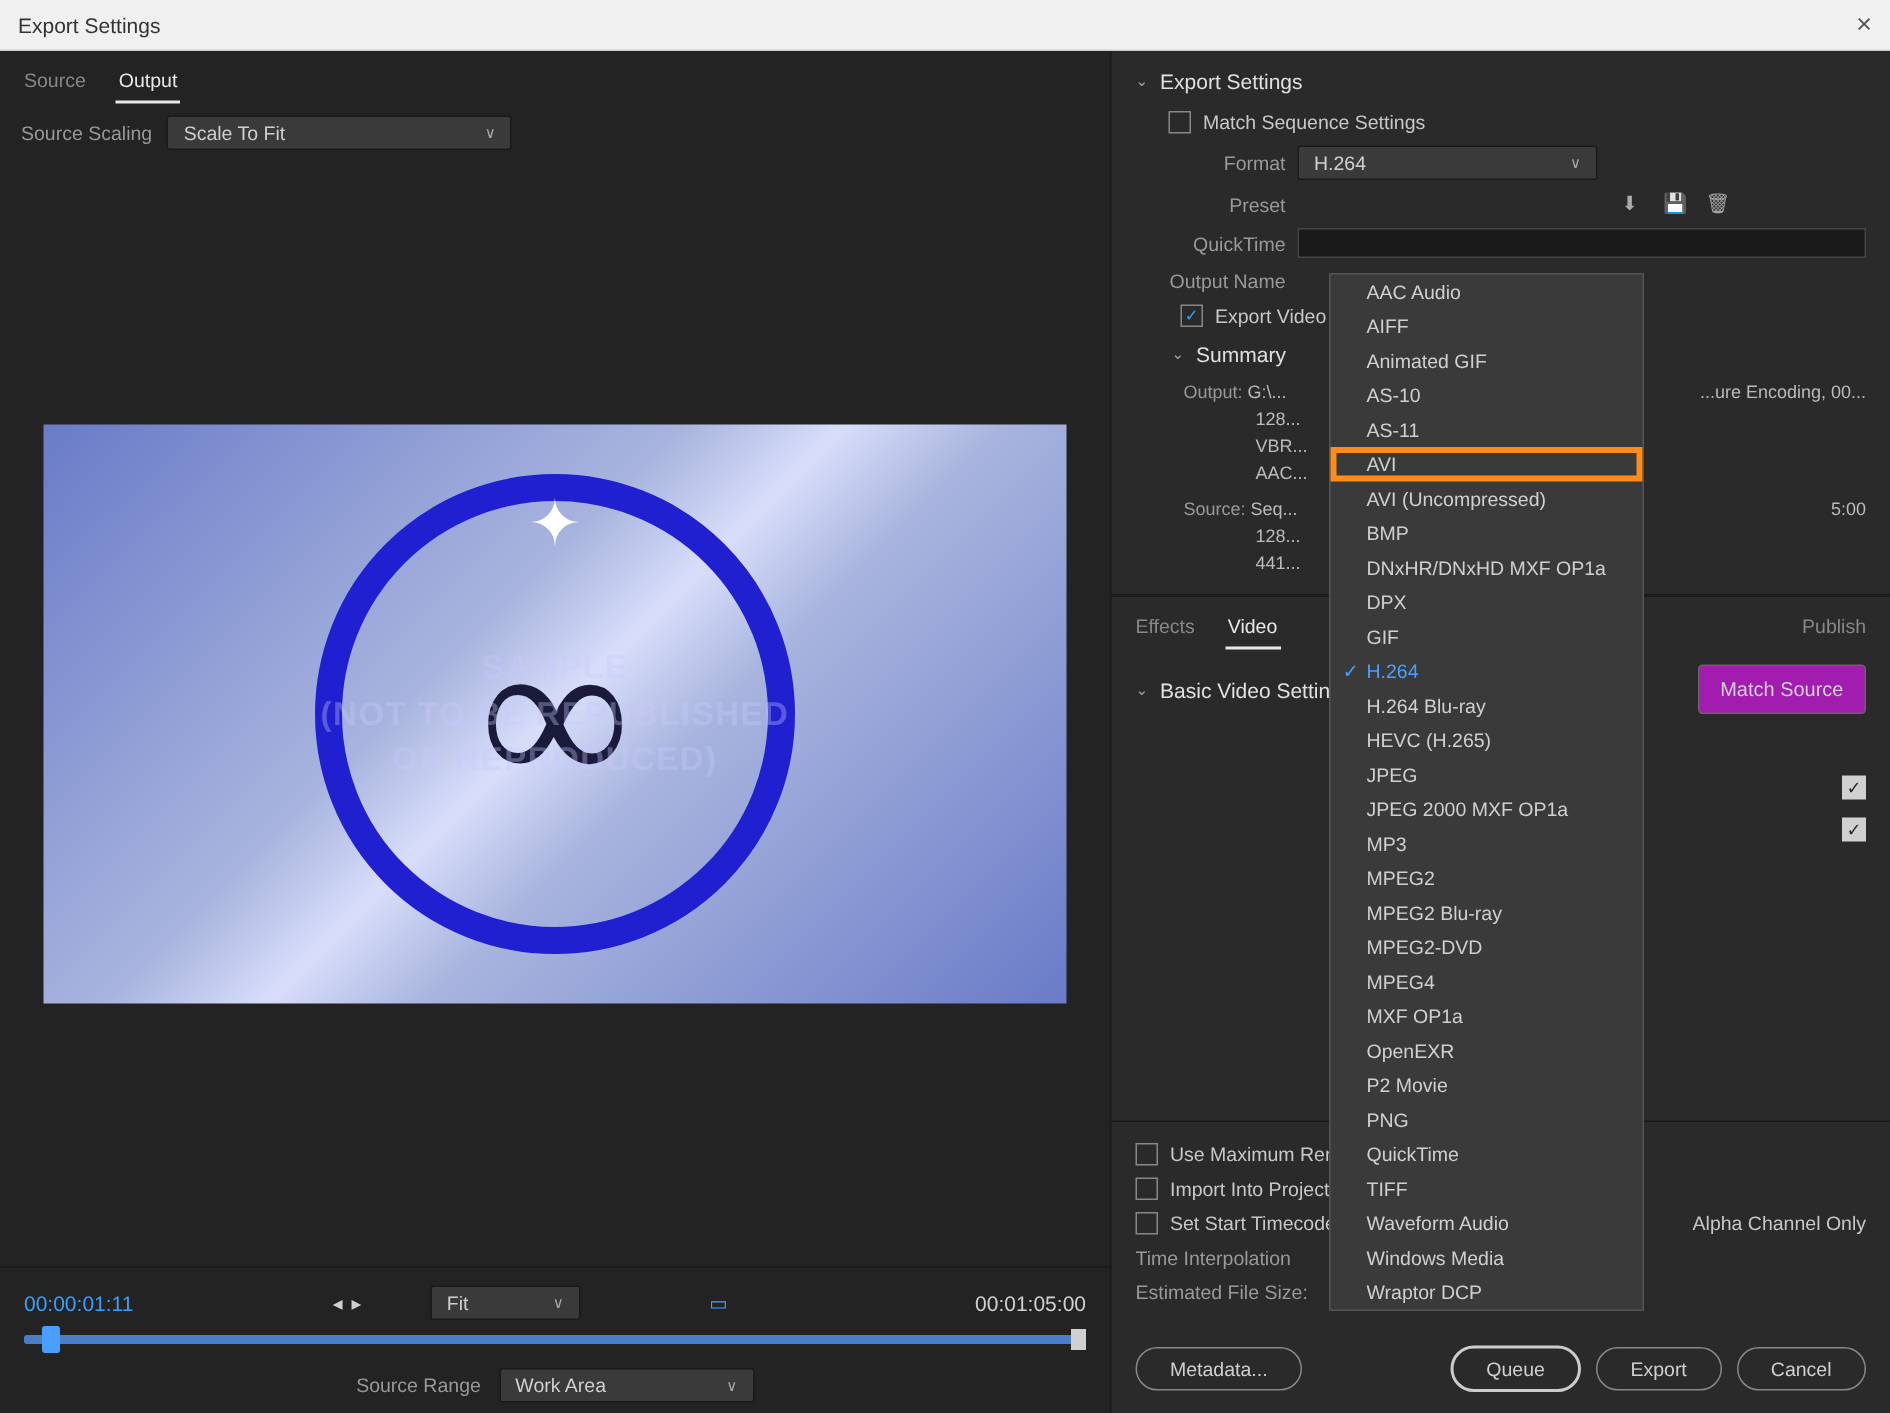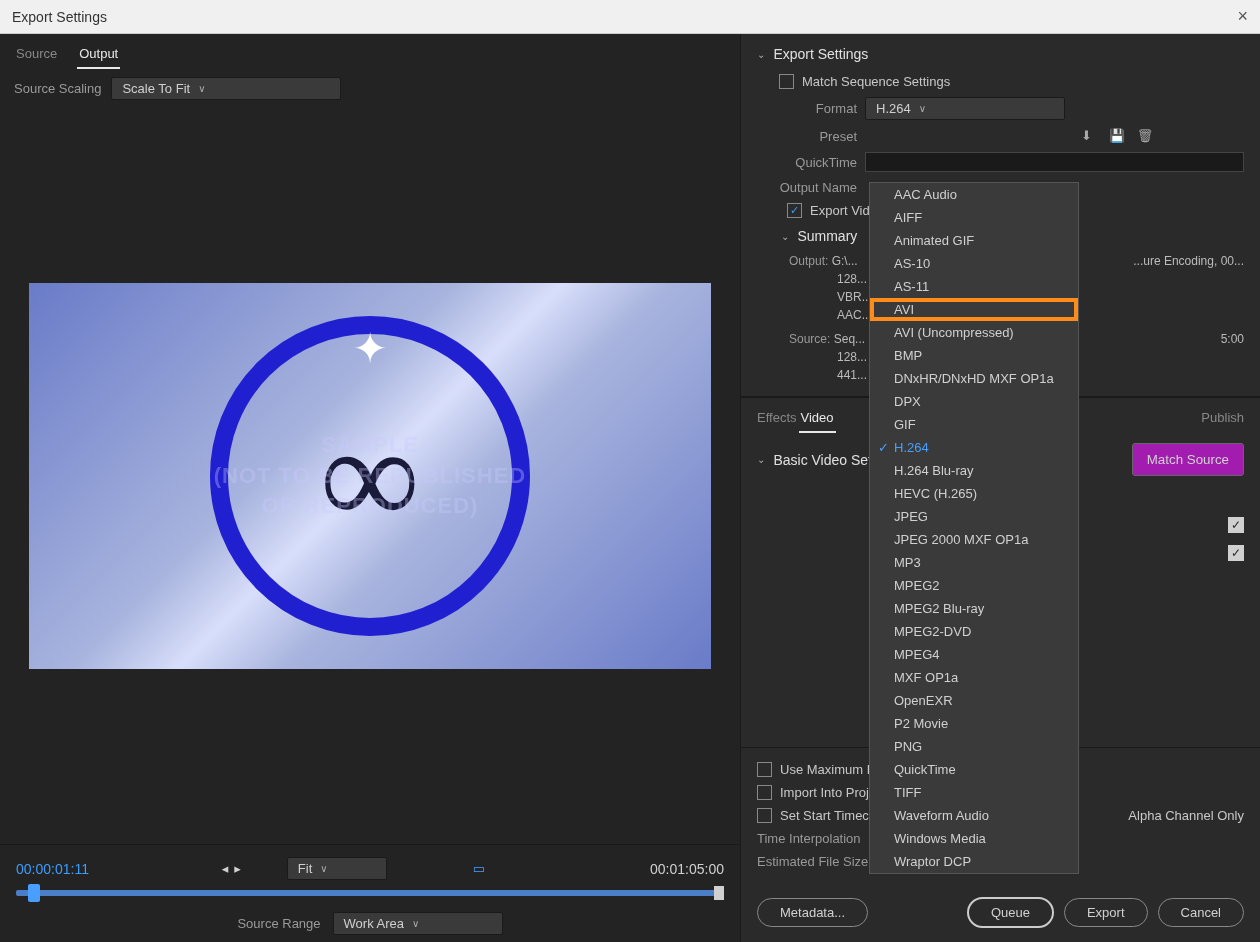--- a/index.html
+++ b/index.html
@@ -72,7 +72,7 @@
   border-radius: 2px;
   display: flex;
   align-items: center;
-  justify-content: flex-start;
+  justify-content: space-between;
   cursor: pointer;
   min-width: 100px;
 }

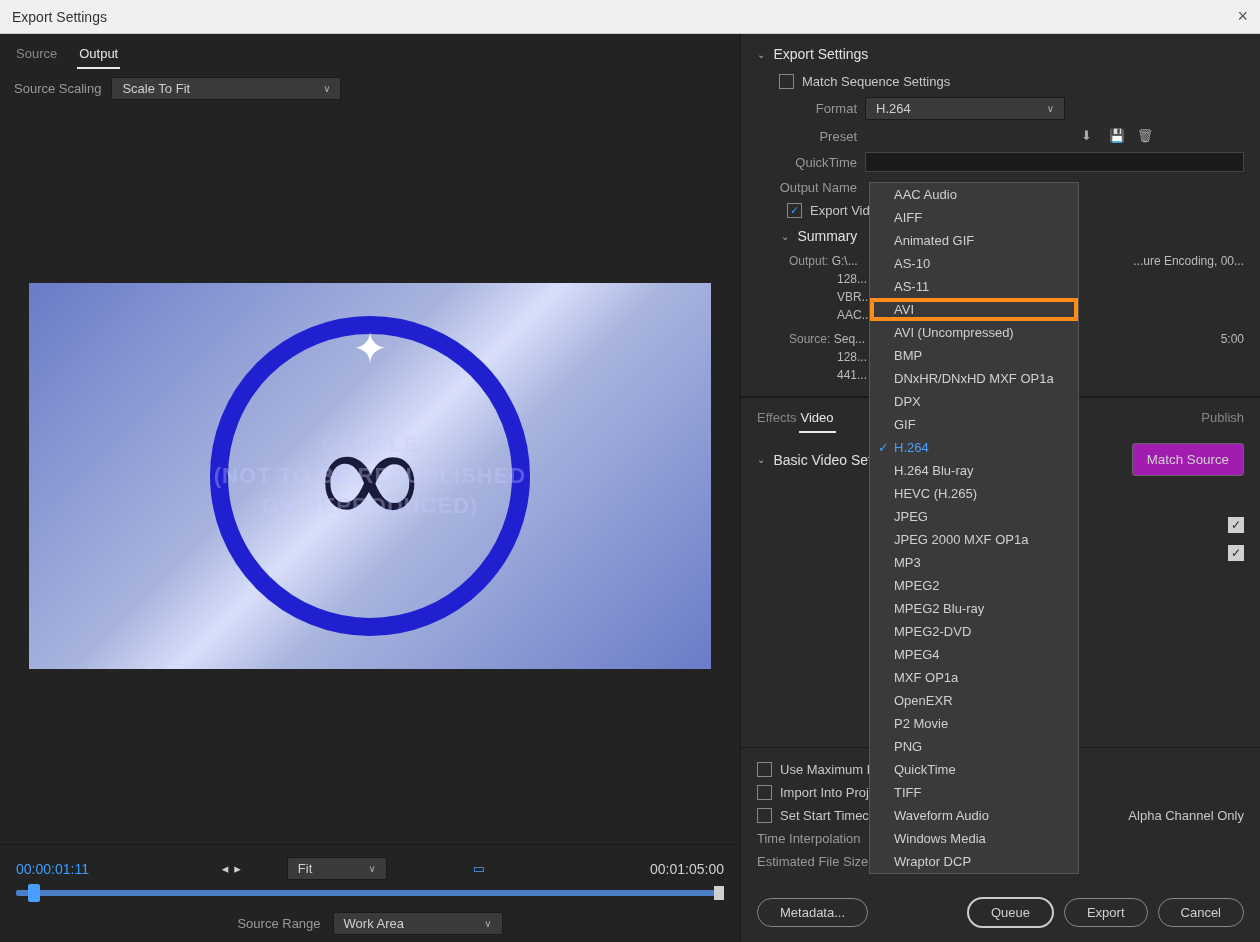--- a/index.html
+++ b/index.html
@@ -218,7 +218,7 @@
 .format-dropdown-list {
   position: absolute;
   top: 148px;
-  left: 128px;
+  left: 145px;
   width: 210px;
   background: #3a3a3a;
   border: 1px solid #555;

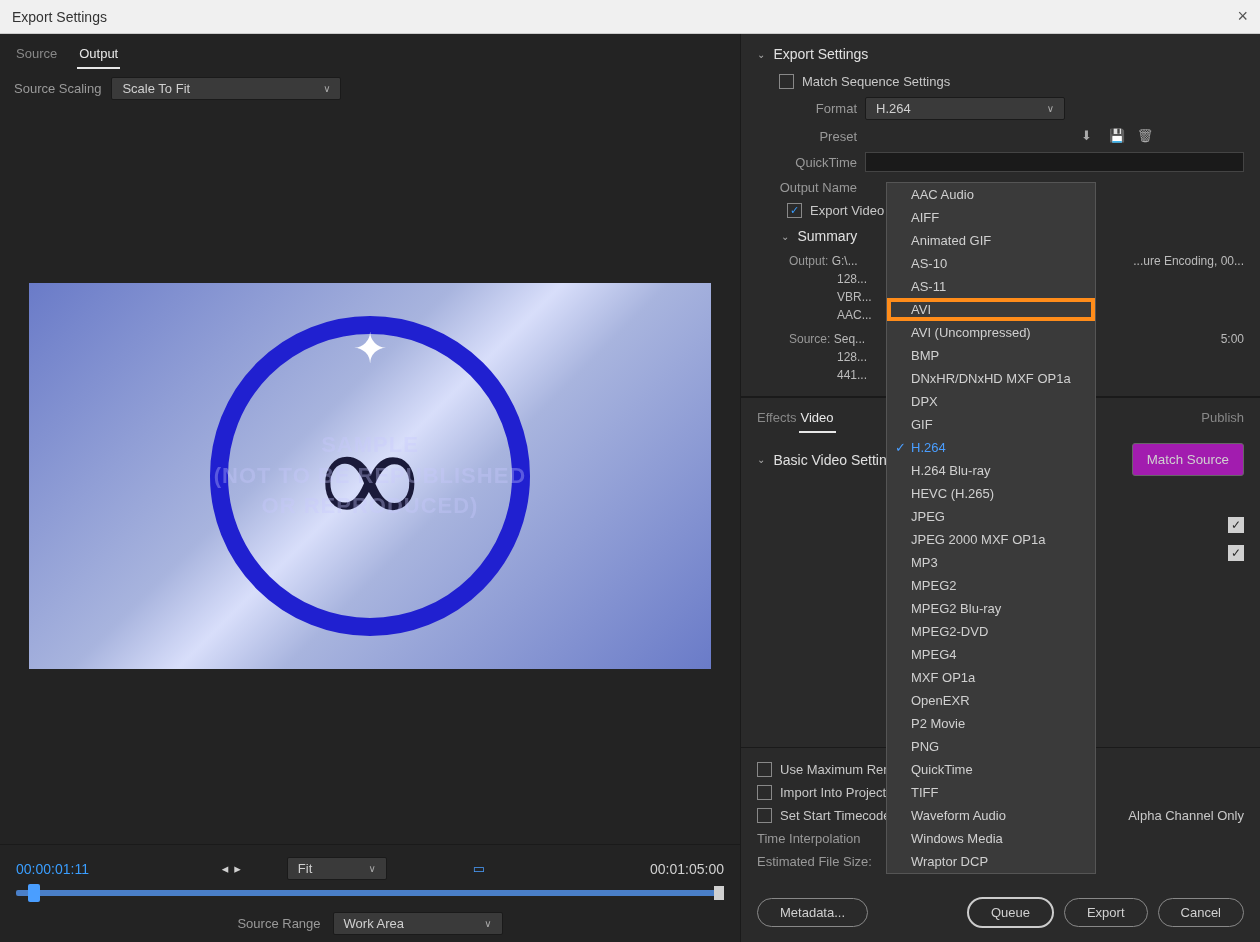--- a/index.html
+++ b/index.html
@@ -246,6 +246,7 @@
 .right-tabs-row {
   display: flex;
   padding: 8px 14px 0;
+  gap: 18px;
   border-top: 1px solid #1a1a1a;
 }
 .settings-body { padding: 10px 16px; flex: 1; }

